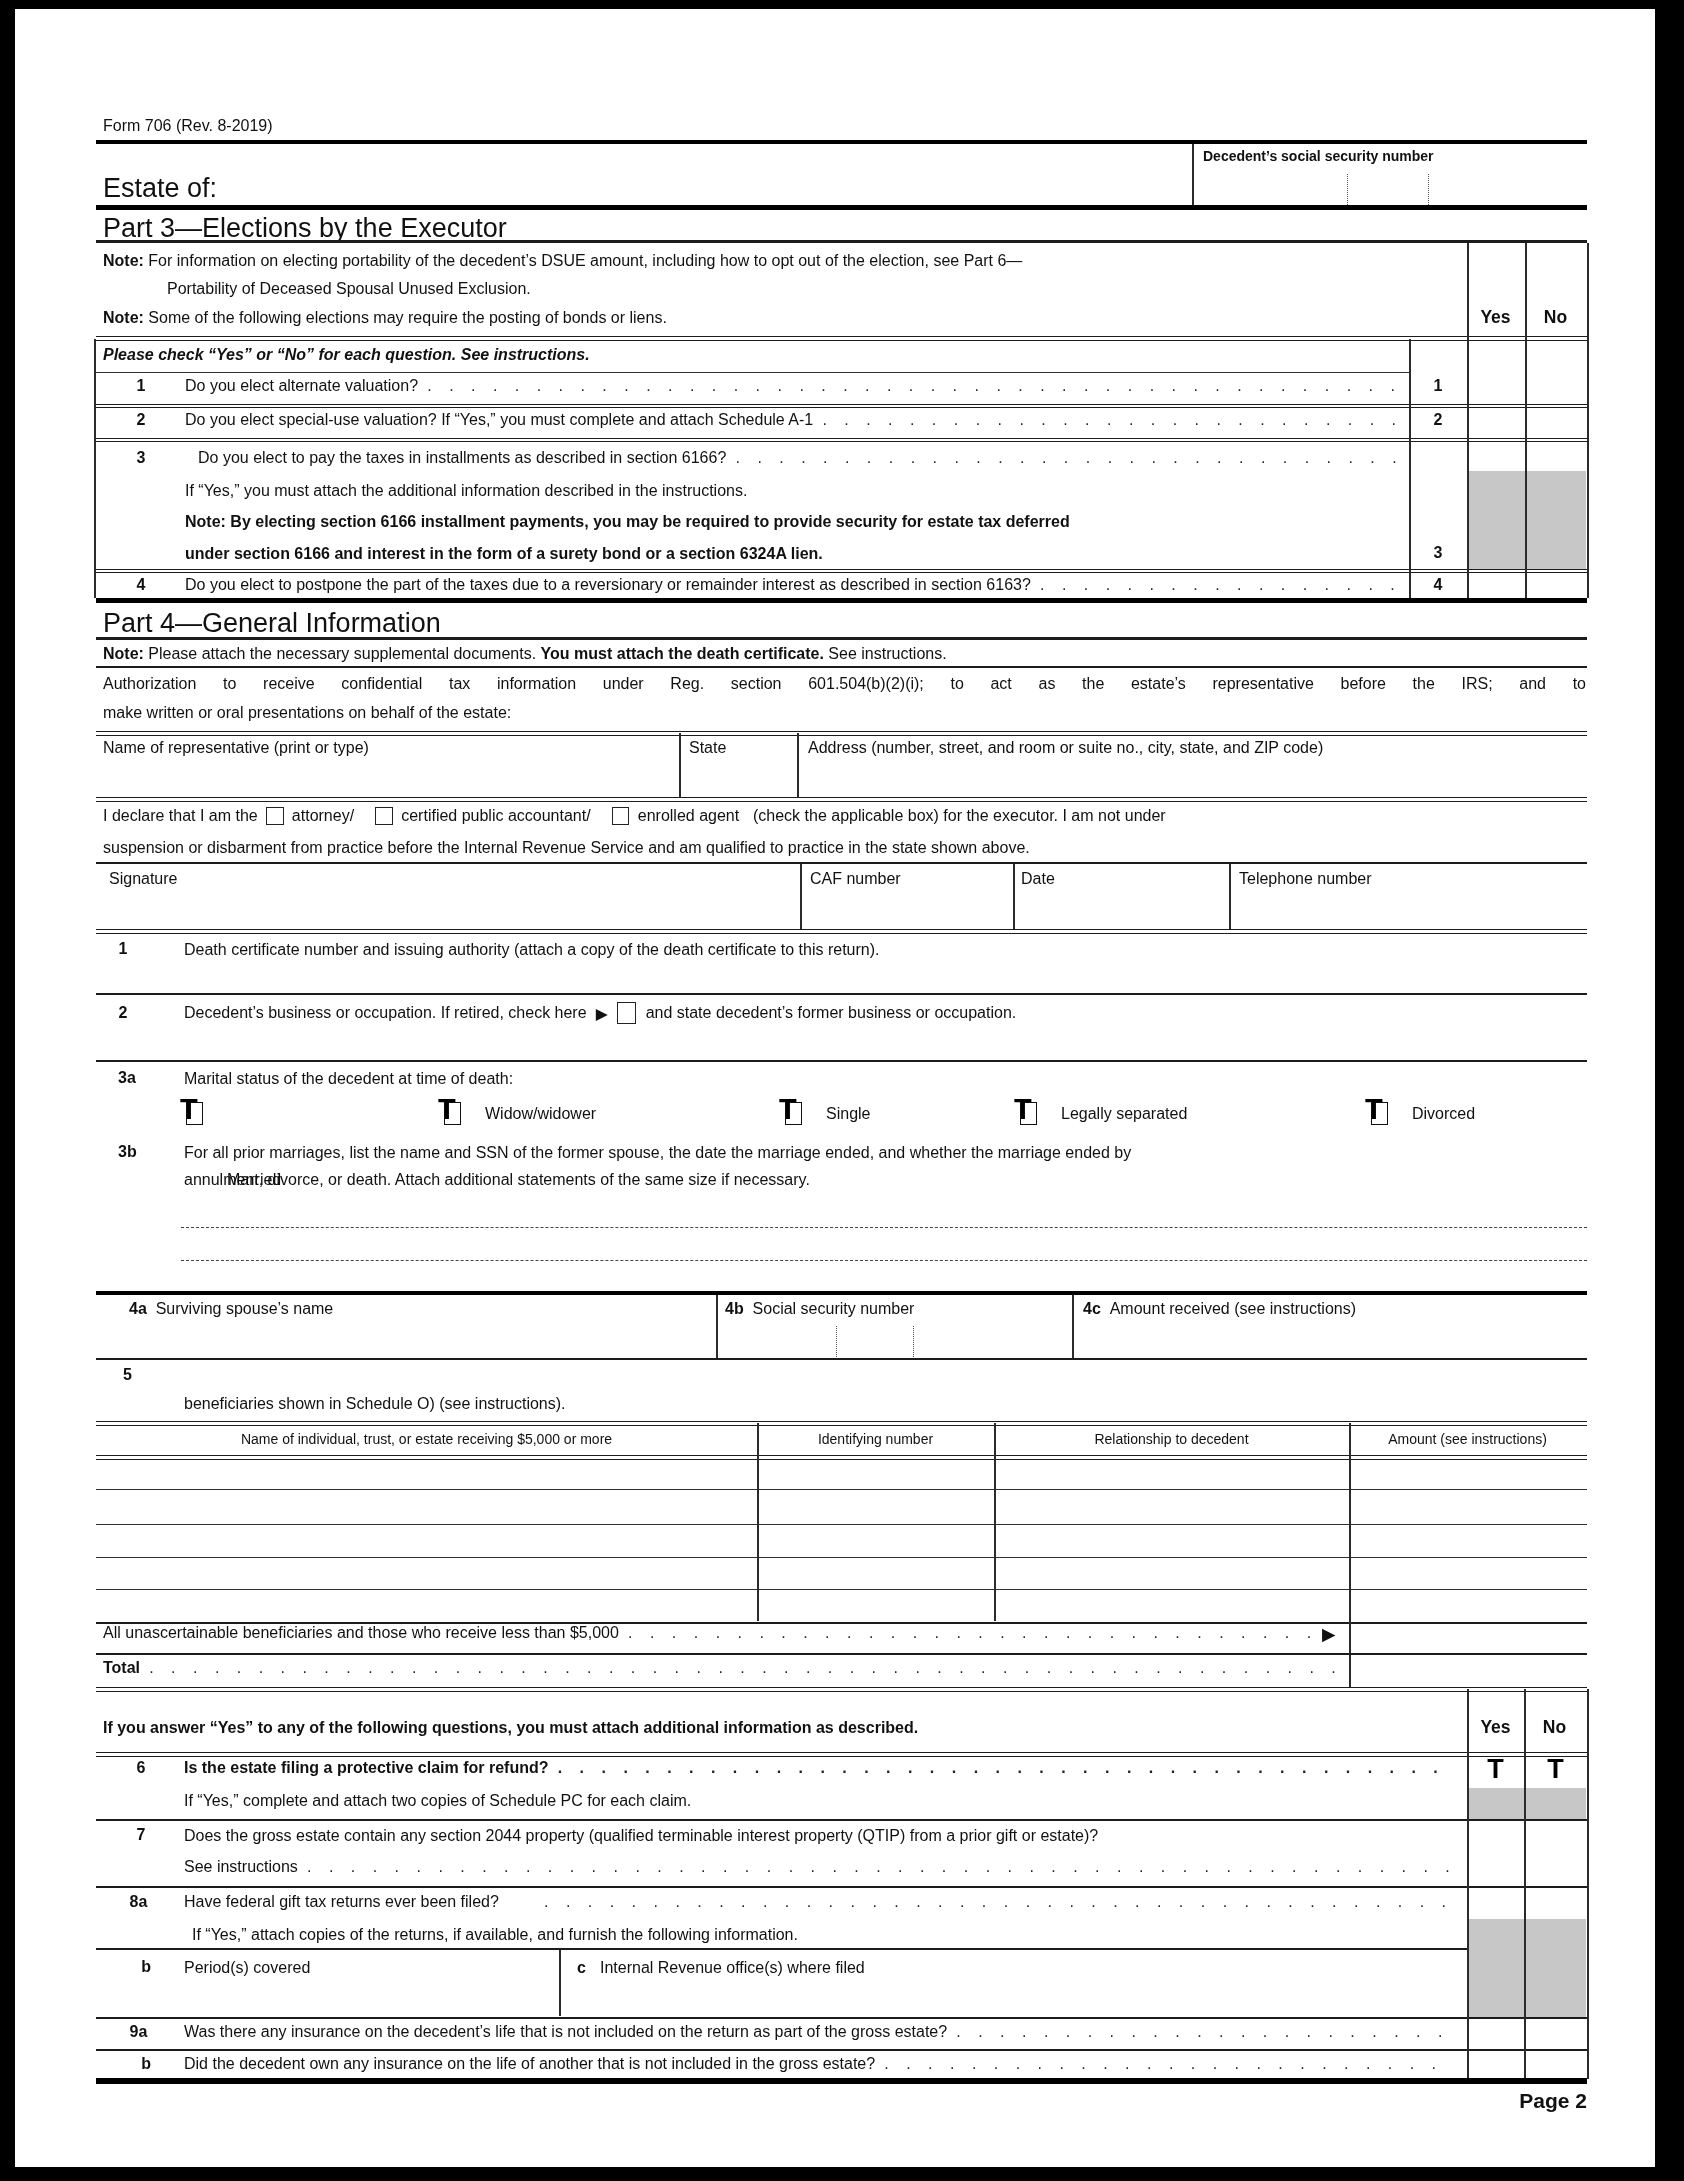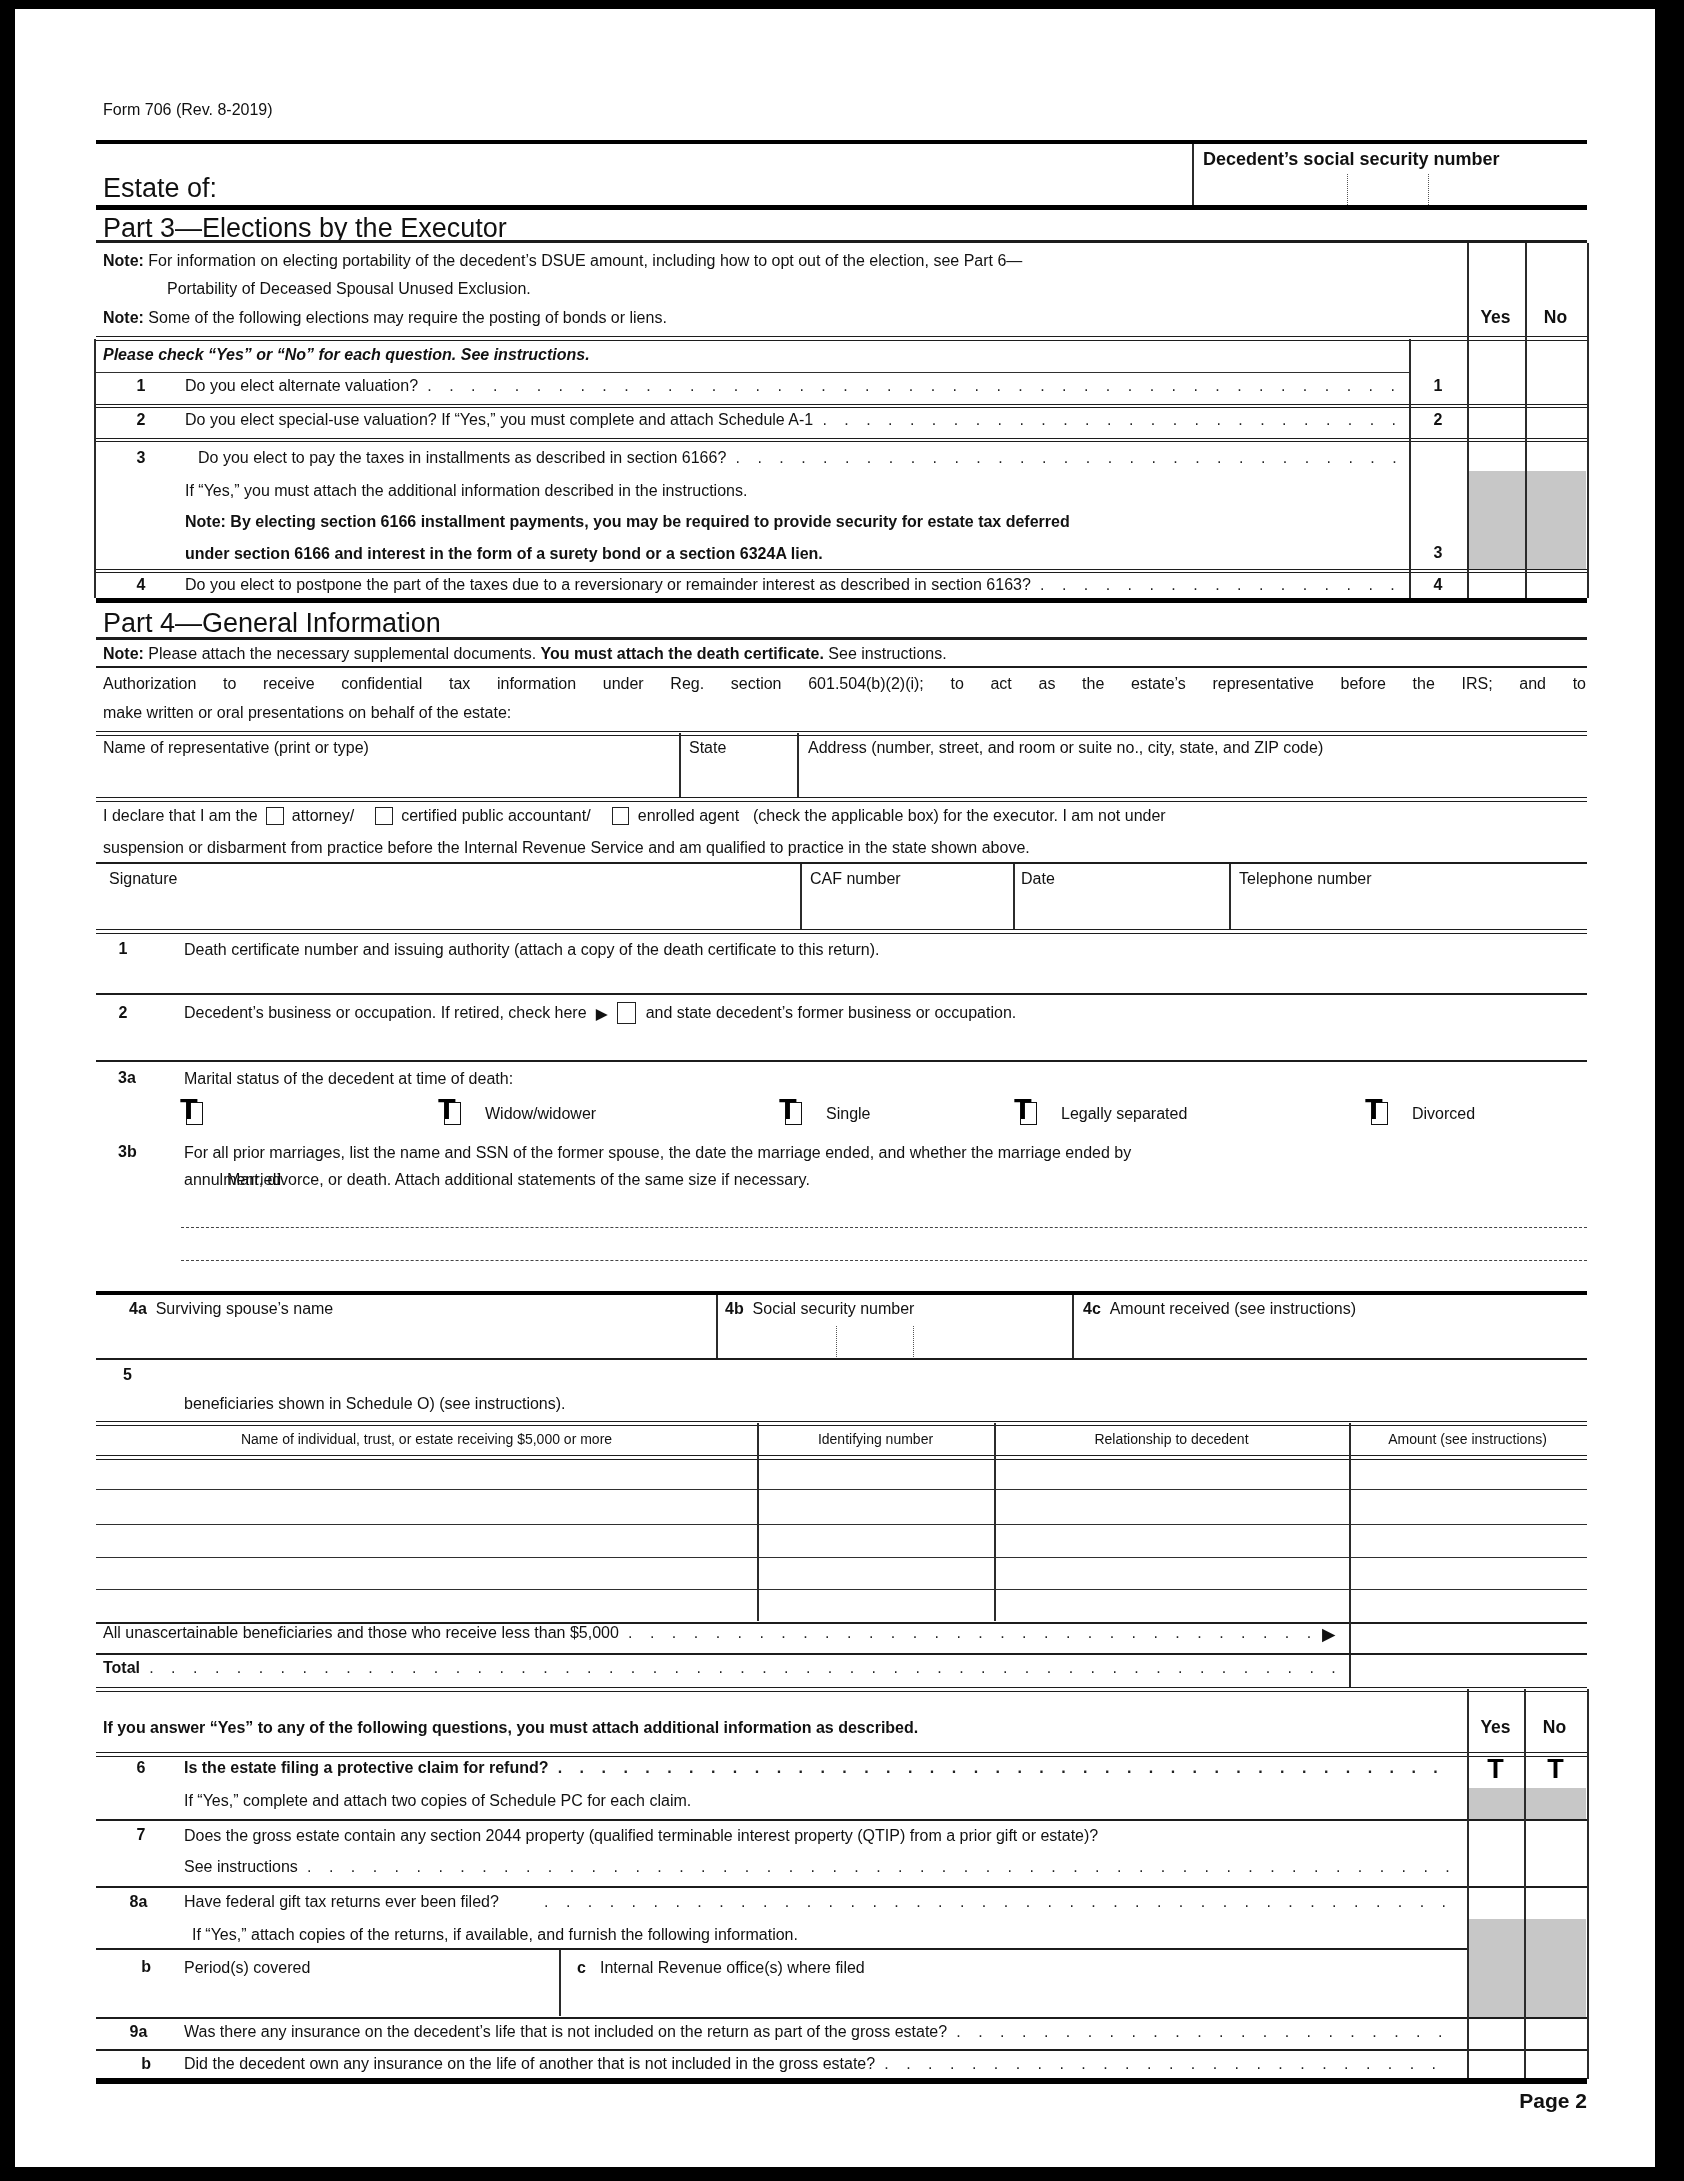--- a/index.html
+++ b/index.html
@@ -47,7 +47,7 @@
   <div class="frame" style="left:1655px;top:0;width:29.5px;height:2182px;"></div>
   <div class="frame" style="left:0;top:2167px;width:1684px;height:14.8px;"></div>
 
-  <div class="t" style="left:103px;top:100px;text-align:center;">Form 706 (Rev. 8-2019)</div>
+  <div class="t" style="left:103px;top:116px;text-align:center;">Form 706 (Rev. 8-2019)</div>
   <div class="hl-thick" style="left:96px;top:140px;width:1491px;height:3.7px;"></div>
 
   <div class="vl" style="left:1192px;top:144px;height:61px;"></div>

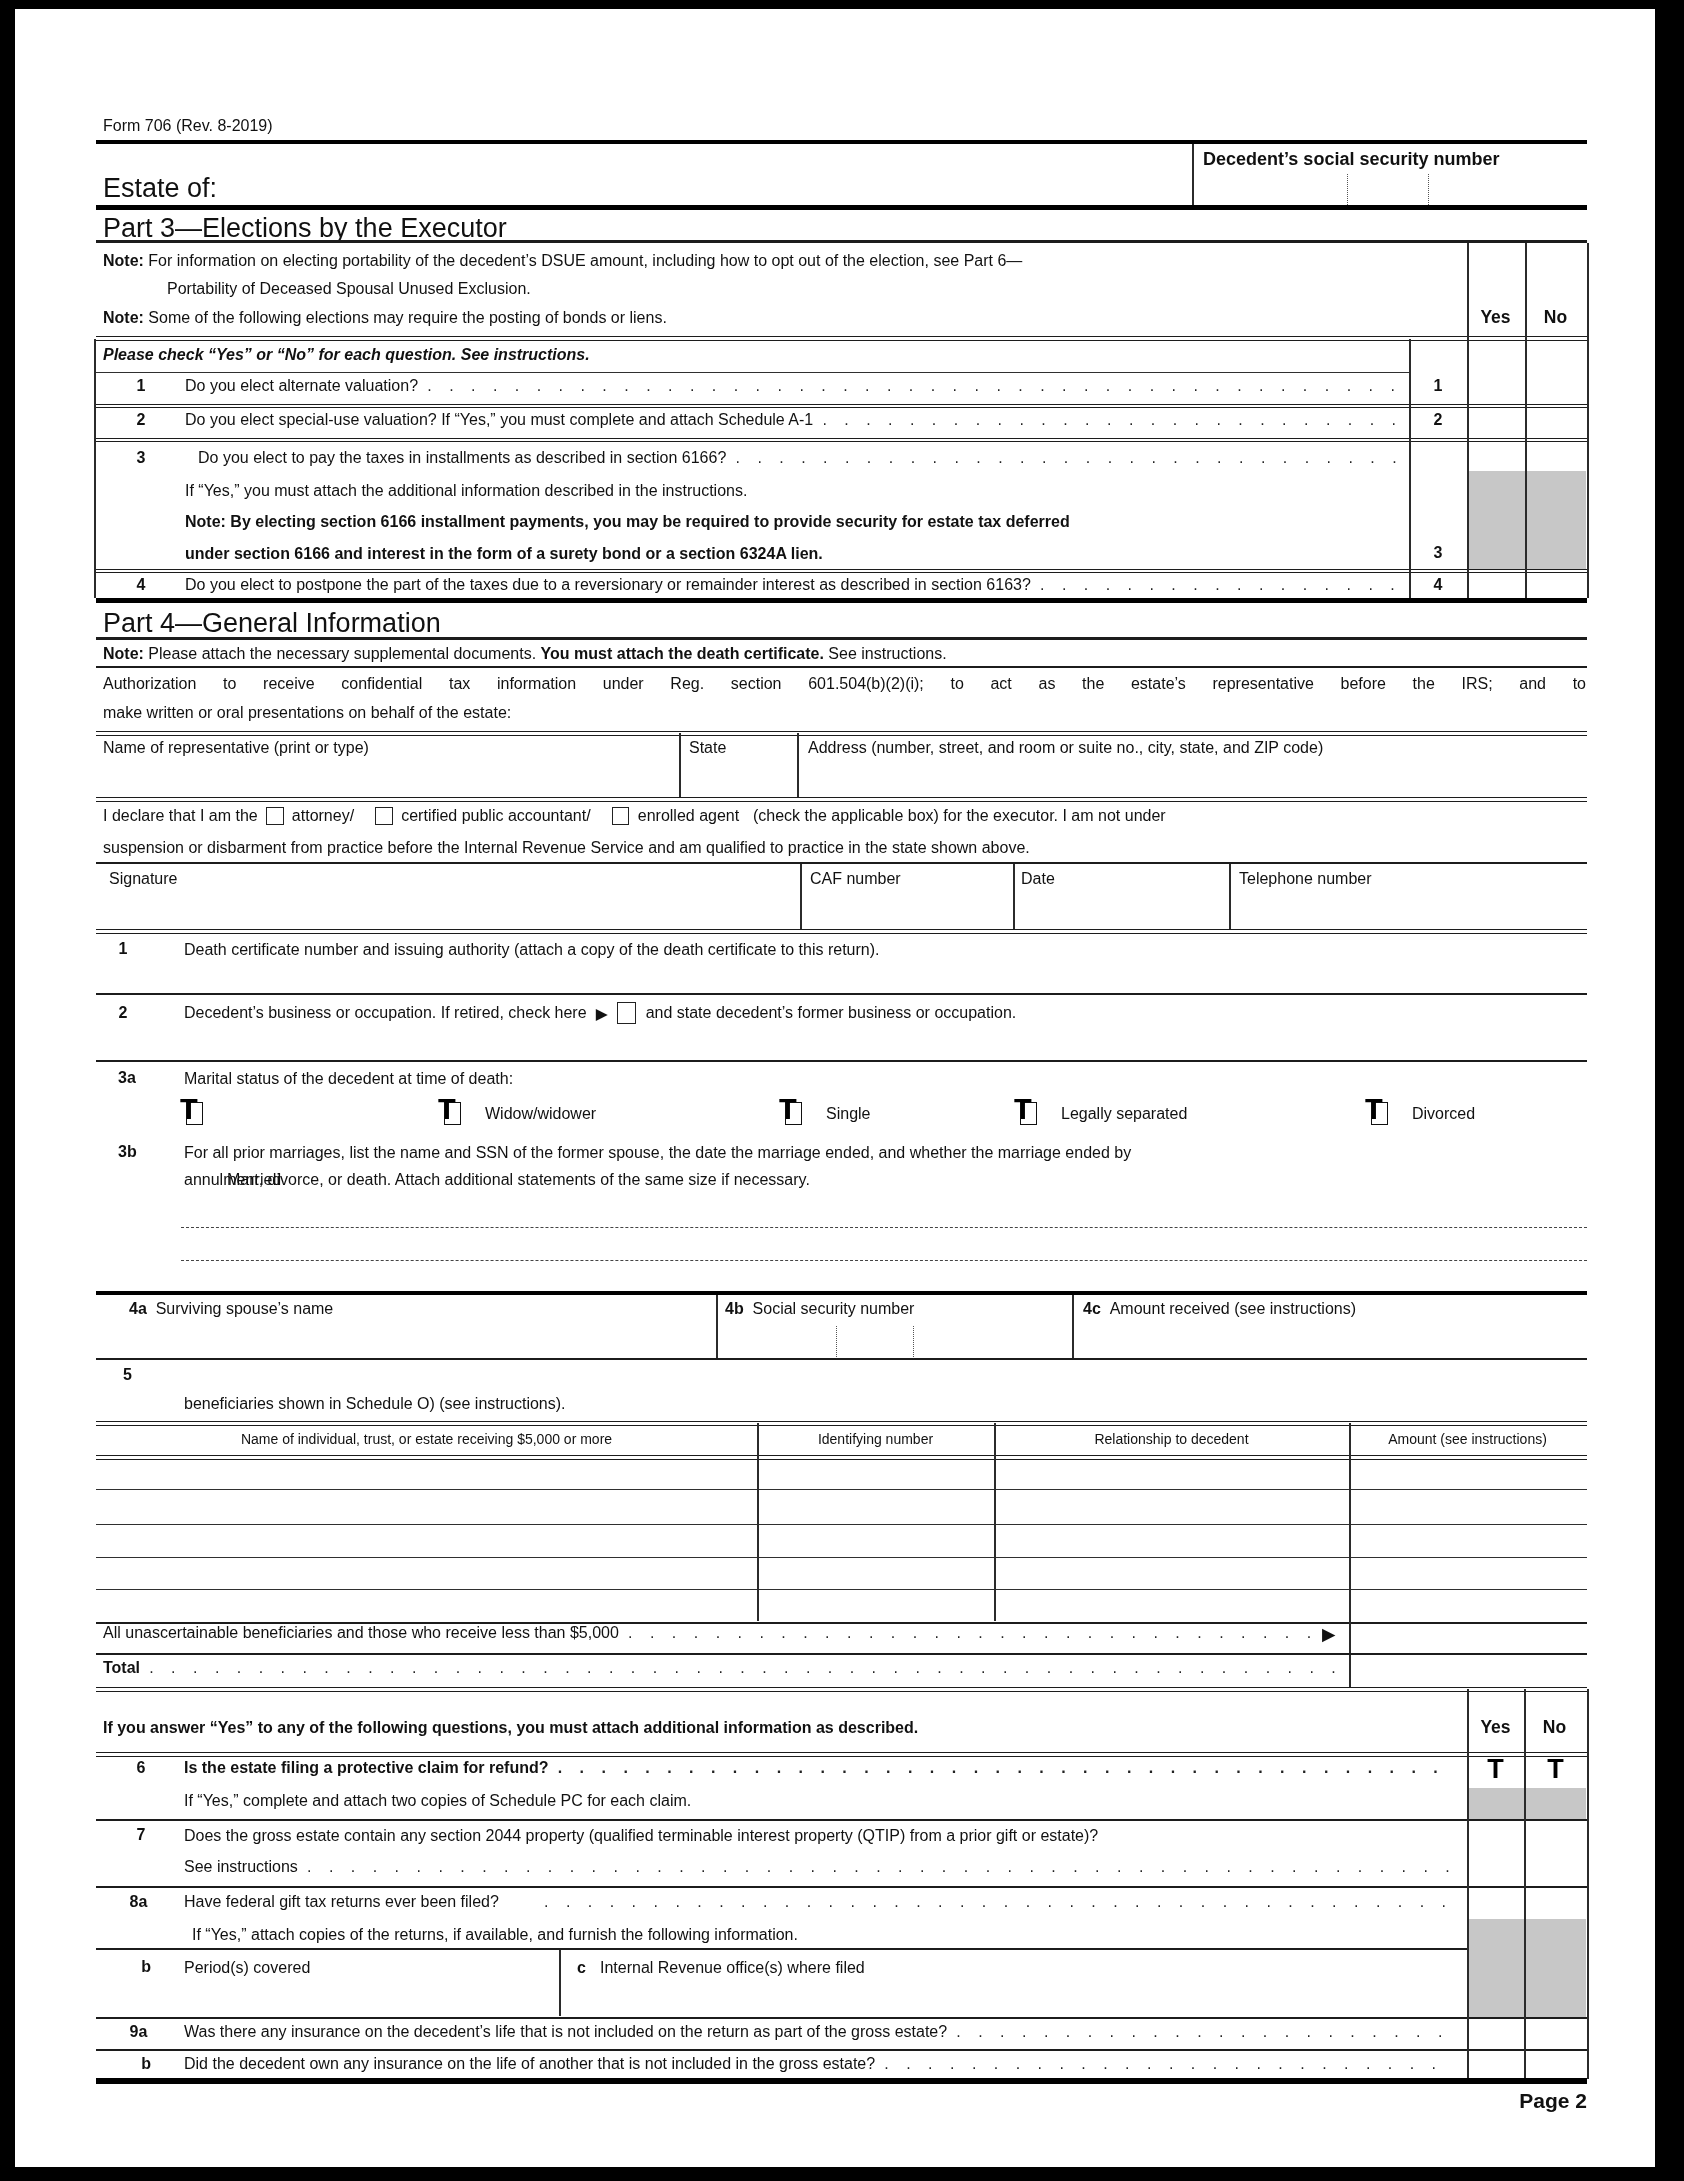--- a/index.html
+++ b/index.html
@@ -51,7 +51,7 @@
   <div class="hl-thick" style="left:96px;top:140px;width:1491px;height:3.7px;"></div>
 
   <div class="vl" style="left:1192px;top:144px;height:61px;"></div>
-  <div class="t b" style="left:1203px;top:148px;font-size:18px;">Decedent’s social security number</div>
+  <div class="t b" style="left:1203px;top:148px;font-size:14px;">Decedent’s social security number</div>
   <div class="vdot" style="left:1347px;top:174px;height:31px;"></div>
   <div class="vdot" style="left:1428px;top:174px;height:31px;"></div>
   <div class="cell-hot" style="left:1196px;top:171px;width:388px;height:32px;"></div>

